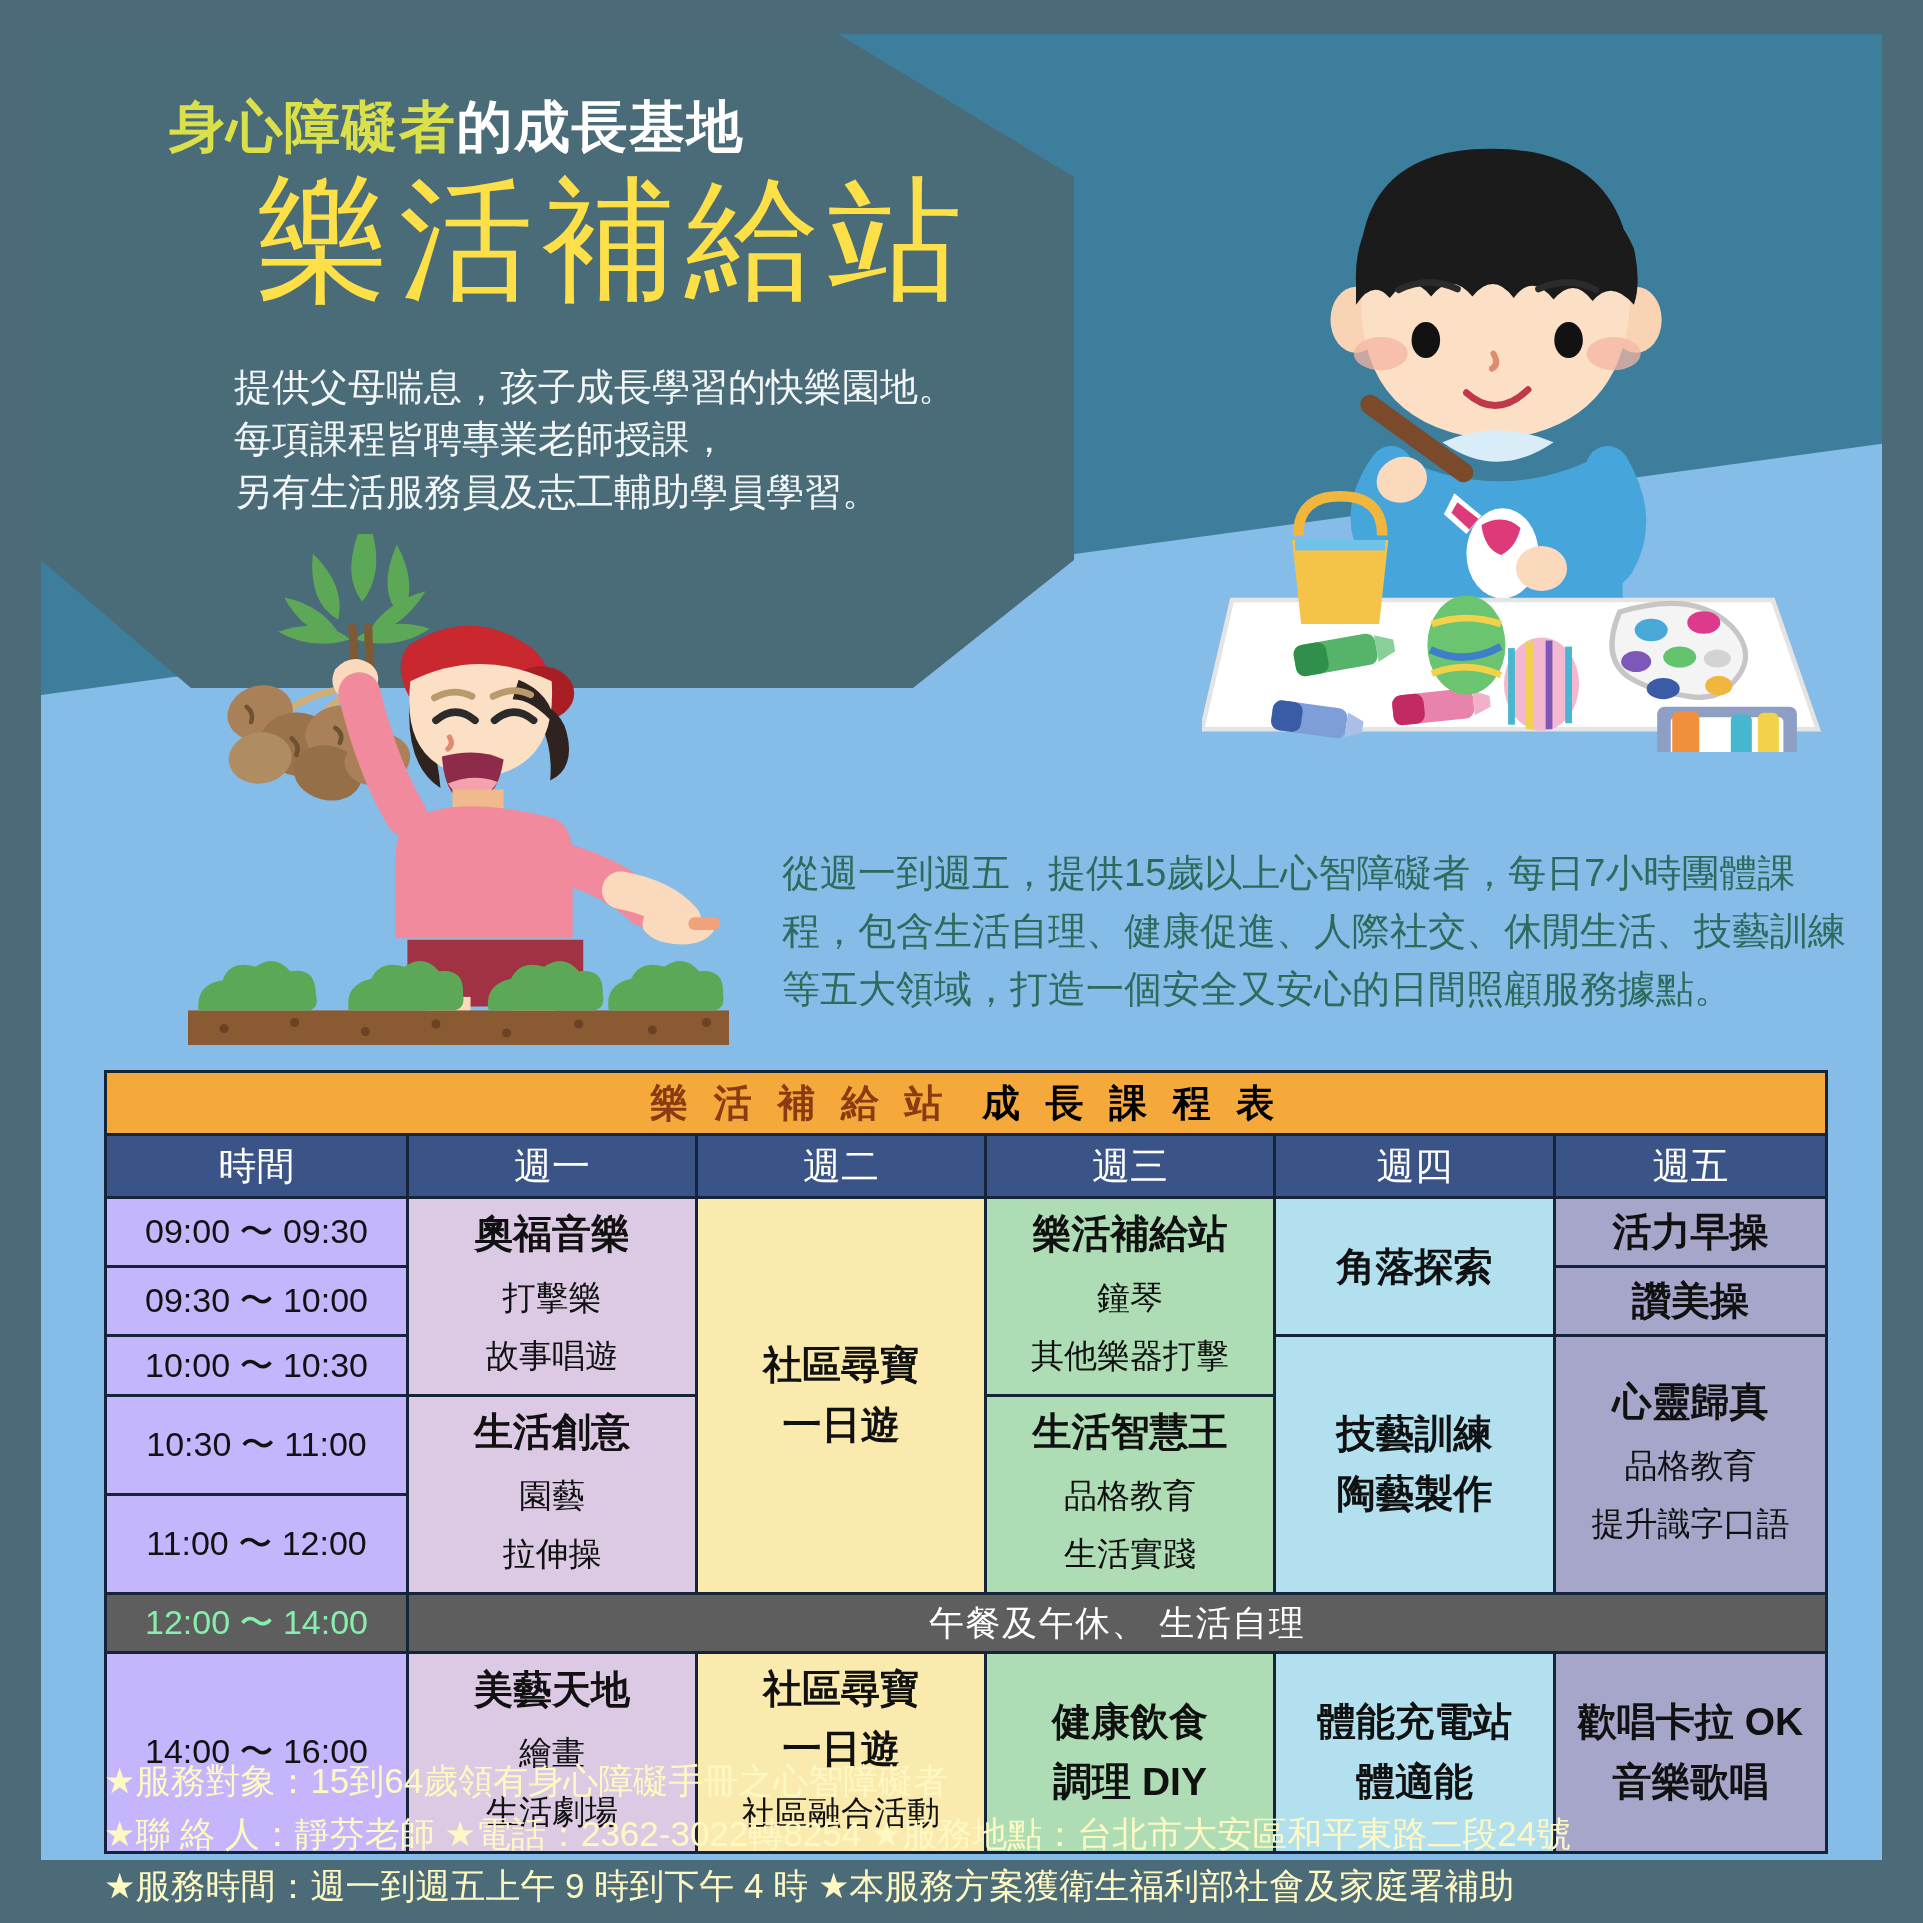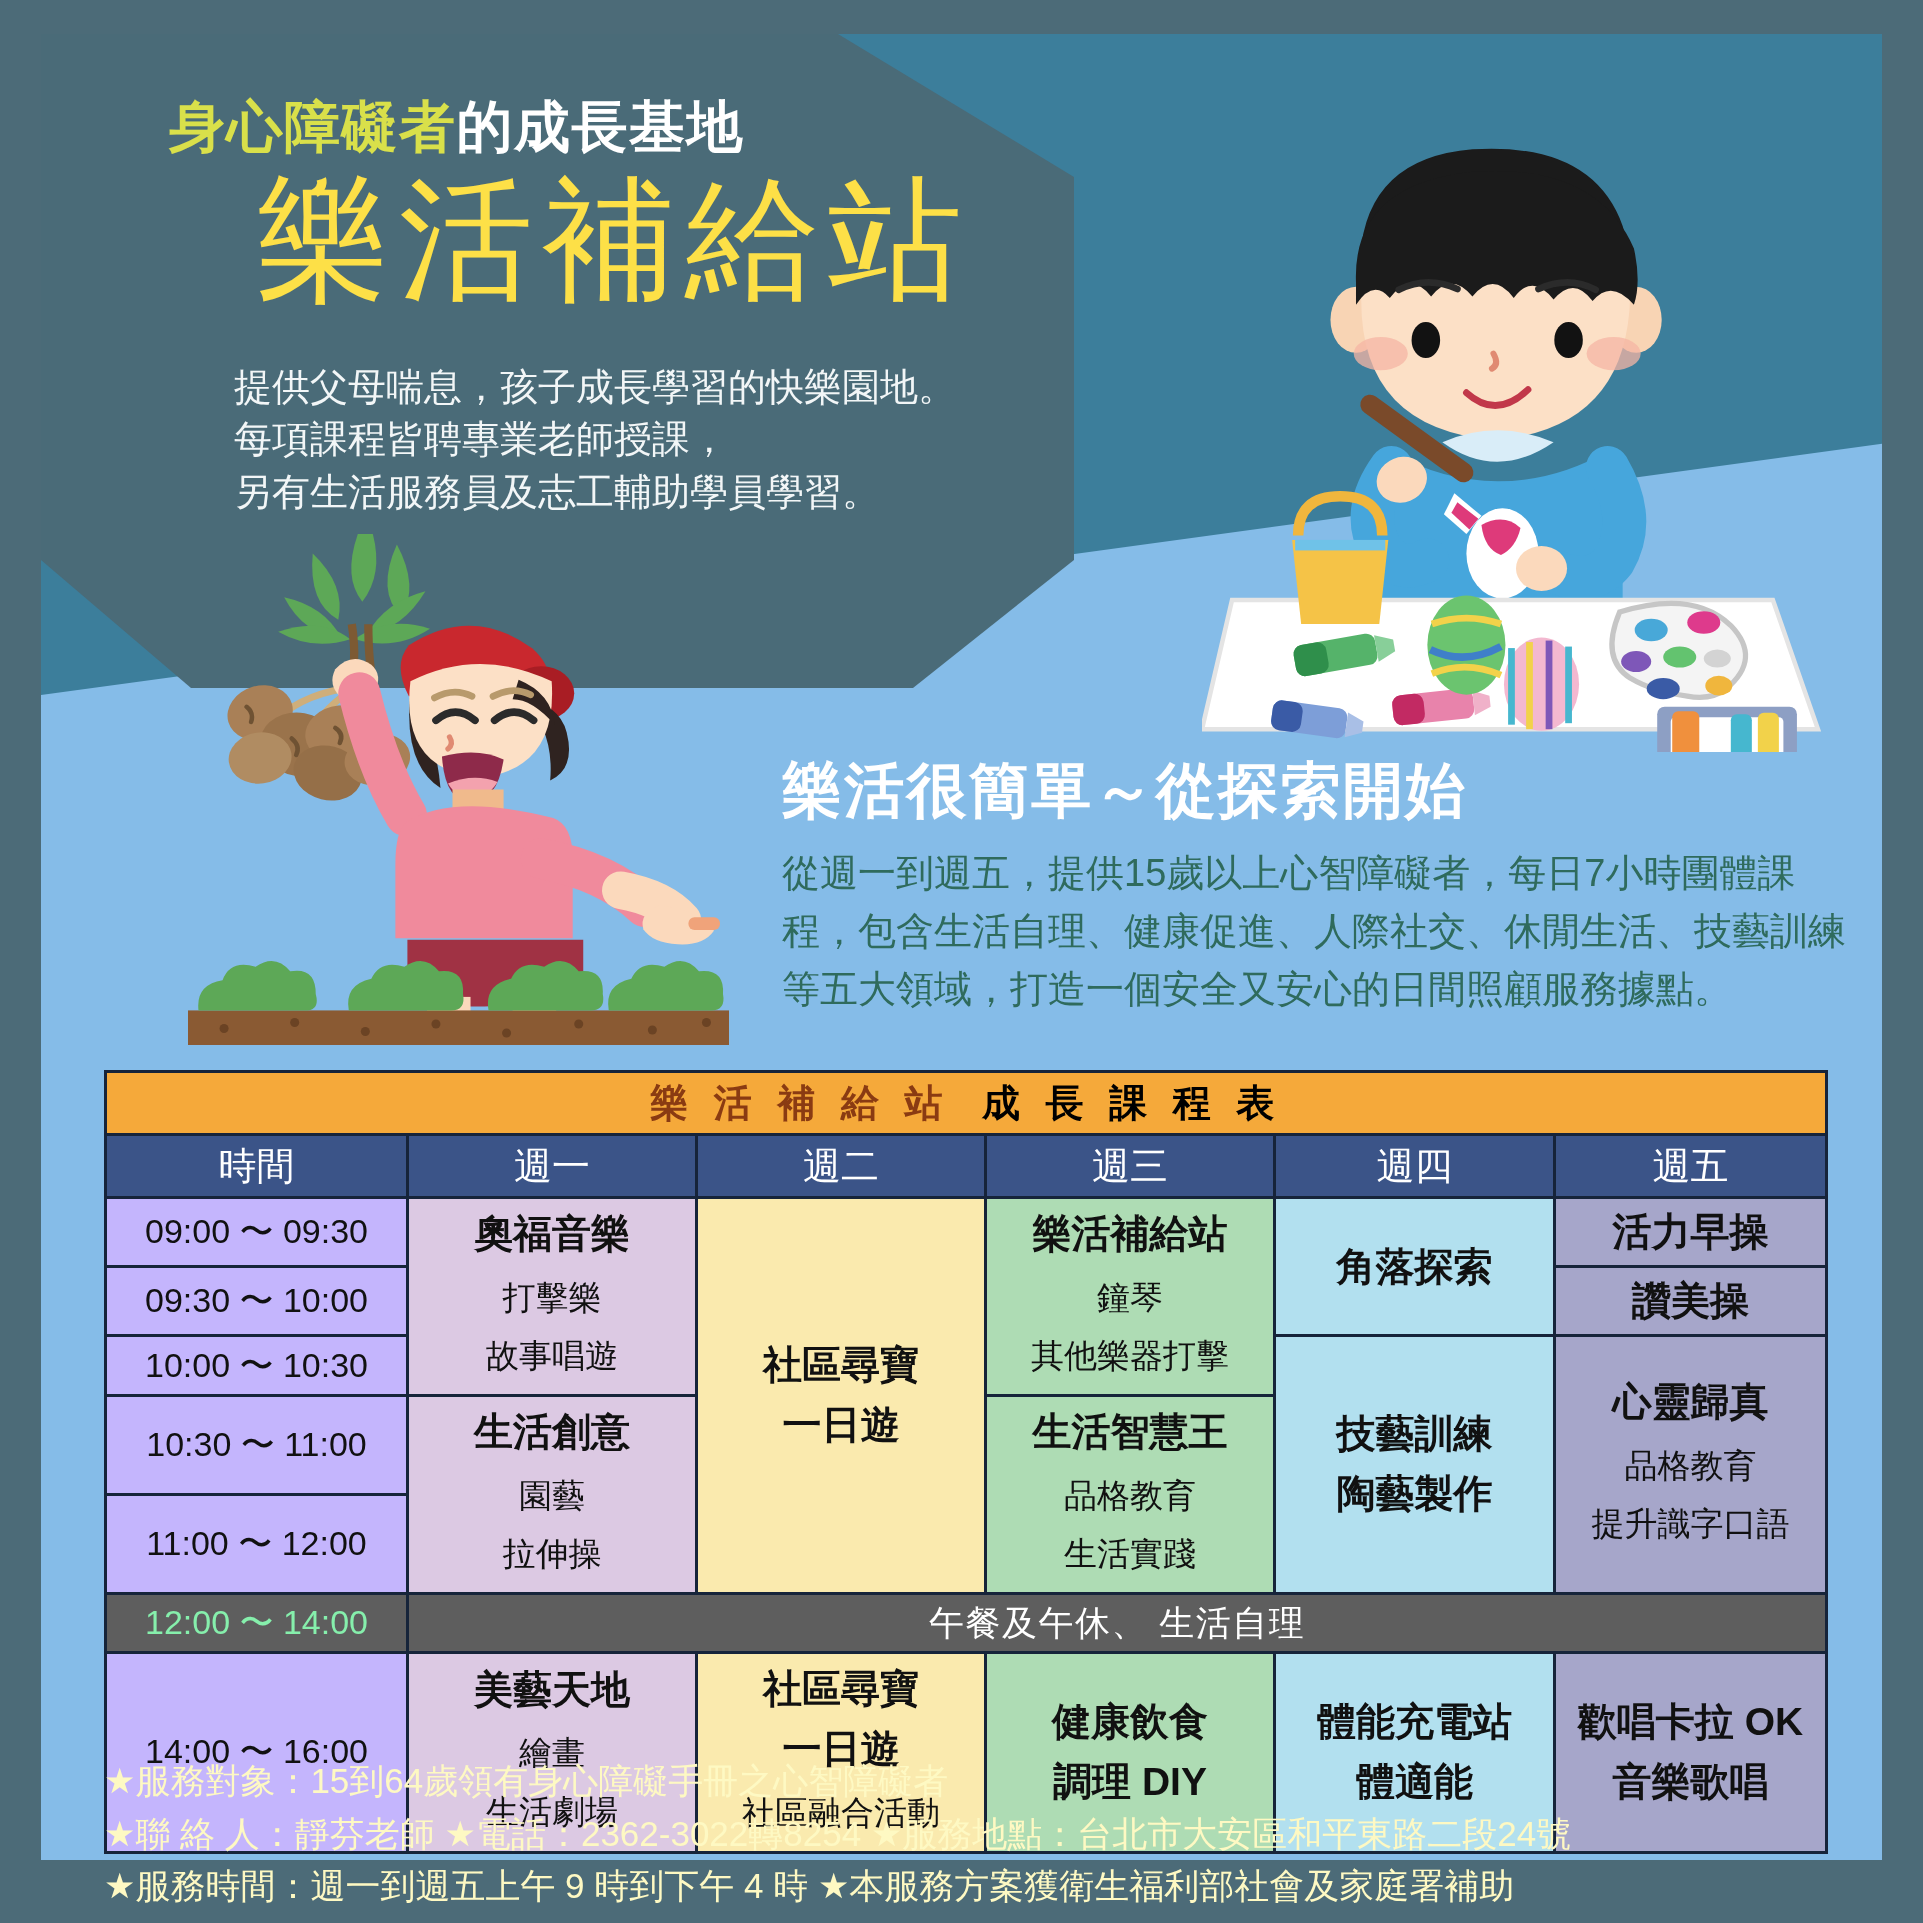--- a/index.html
+++ b/index.html
@@ -308,7 +308,6 @@
     </svg>
   </div>
 
-  <div class="mid-head">樂活很簡單～從探索開始</div>
   <div class="mid-body">從週一到週五，提供15歲以上心智障礙者，每日7小時團體課程，包含生活自理、健康促進、人際社交、休閒生活、技藝訓練等五大領域，打造一個安全又安心的日間照顧服務據點。</div>
 
   <div class="tbl-wrap">

